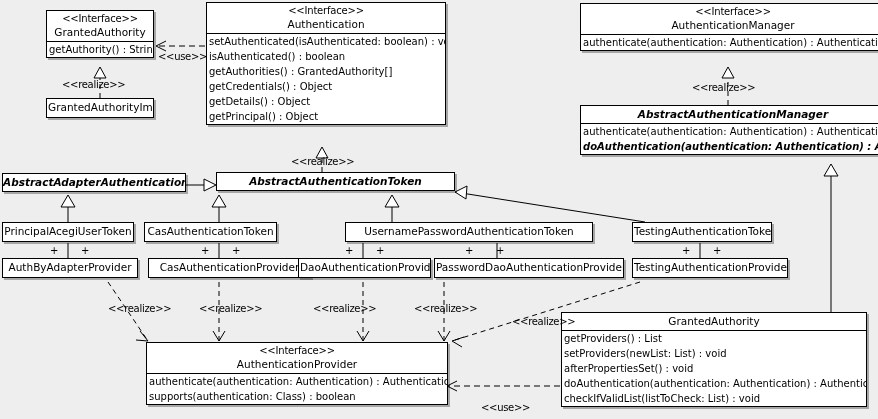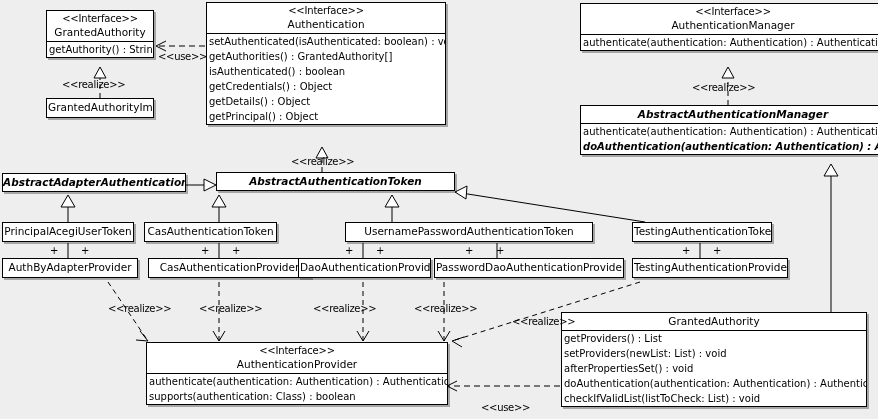--- a/index.html
+++ b/index.html
@@ -221,8 +221,8 @@
     <div class="sep"></div>
     <div class="ops">
       <div class="op">setAuthenticated(isAuthenticated: boolean) : void</div>
+      <div class="op">isAuthenticated() : boolean</div>
       <div class="op">getAuthorities() : GrantedAuthority[]</div>
-      <div class="op">isAuthenticated() : boolean</div>
       <div class="op">getCredentials() : Object</div>
       <div class="op">getDetails() : Object</div>
       <div class="op">getPrincipal() : Object</div>

